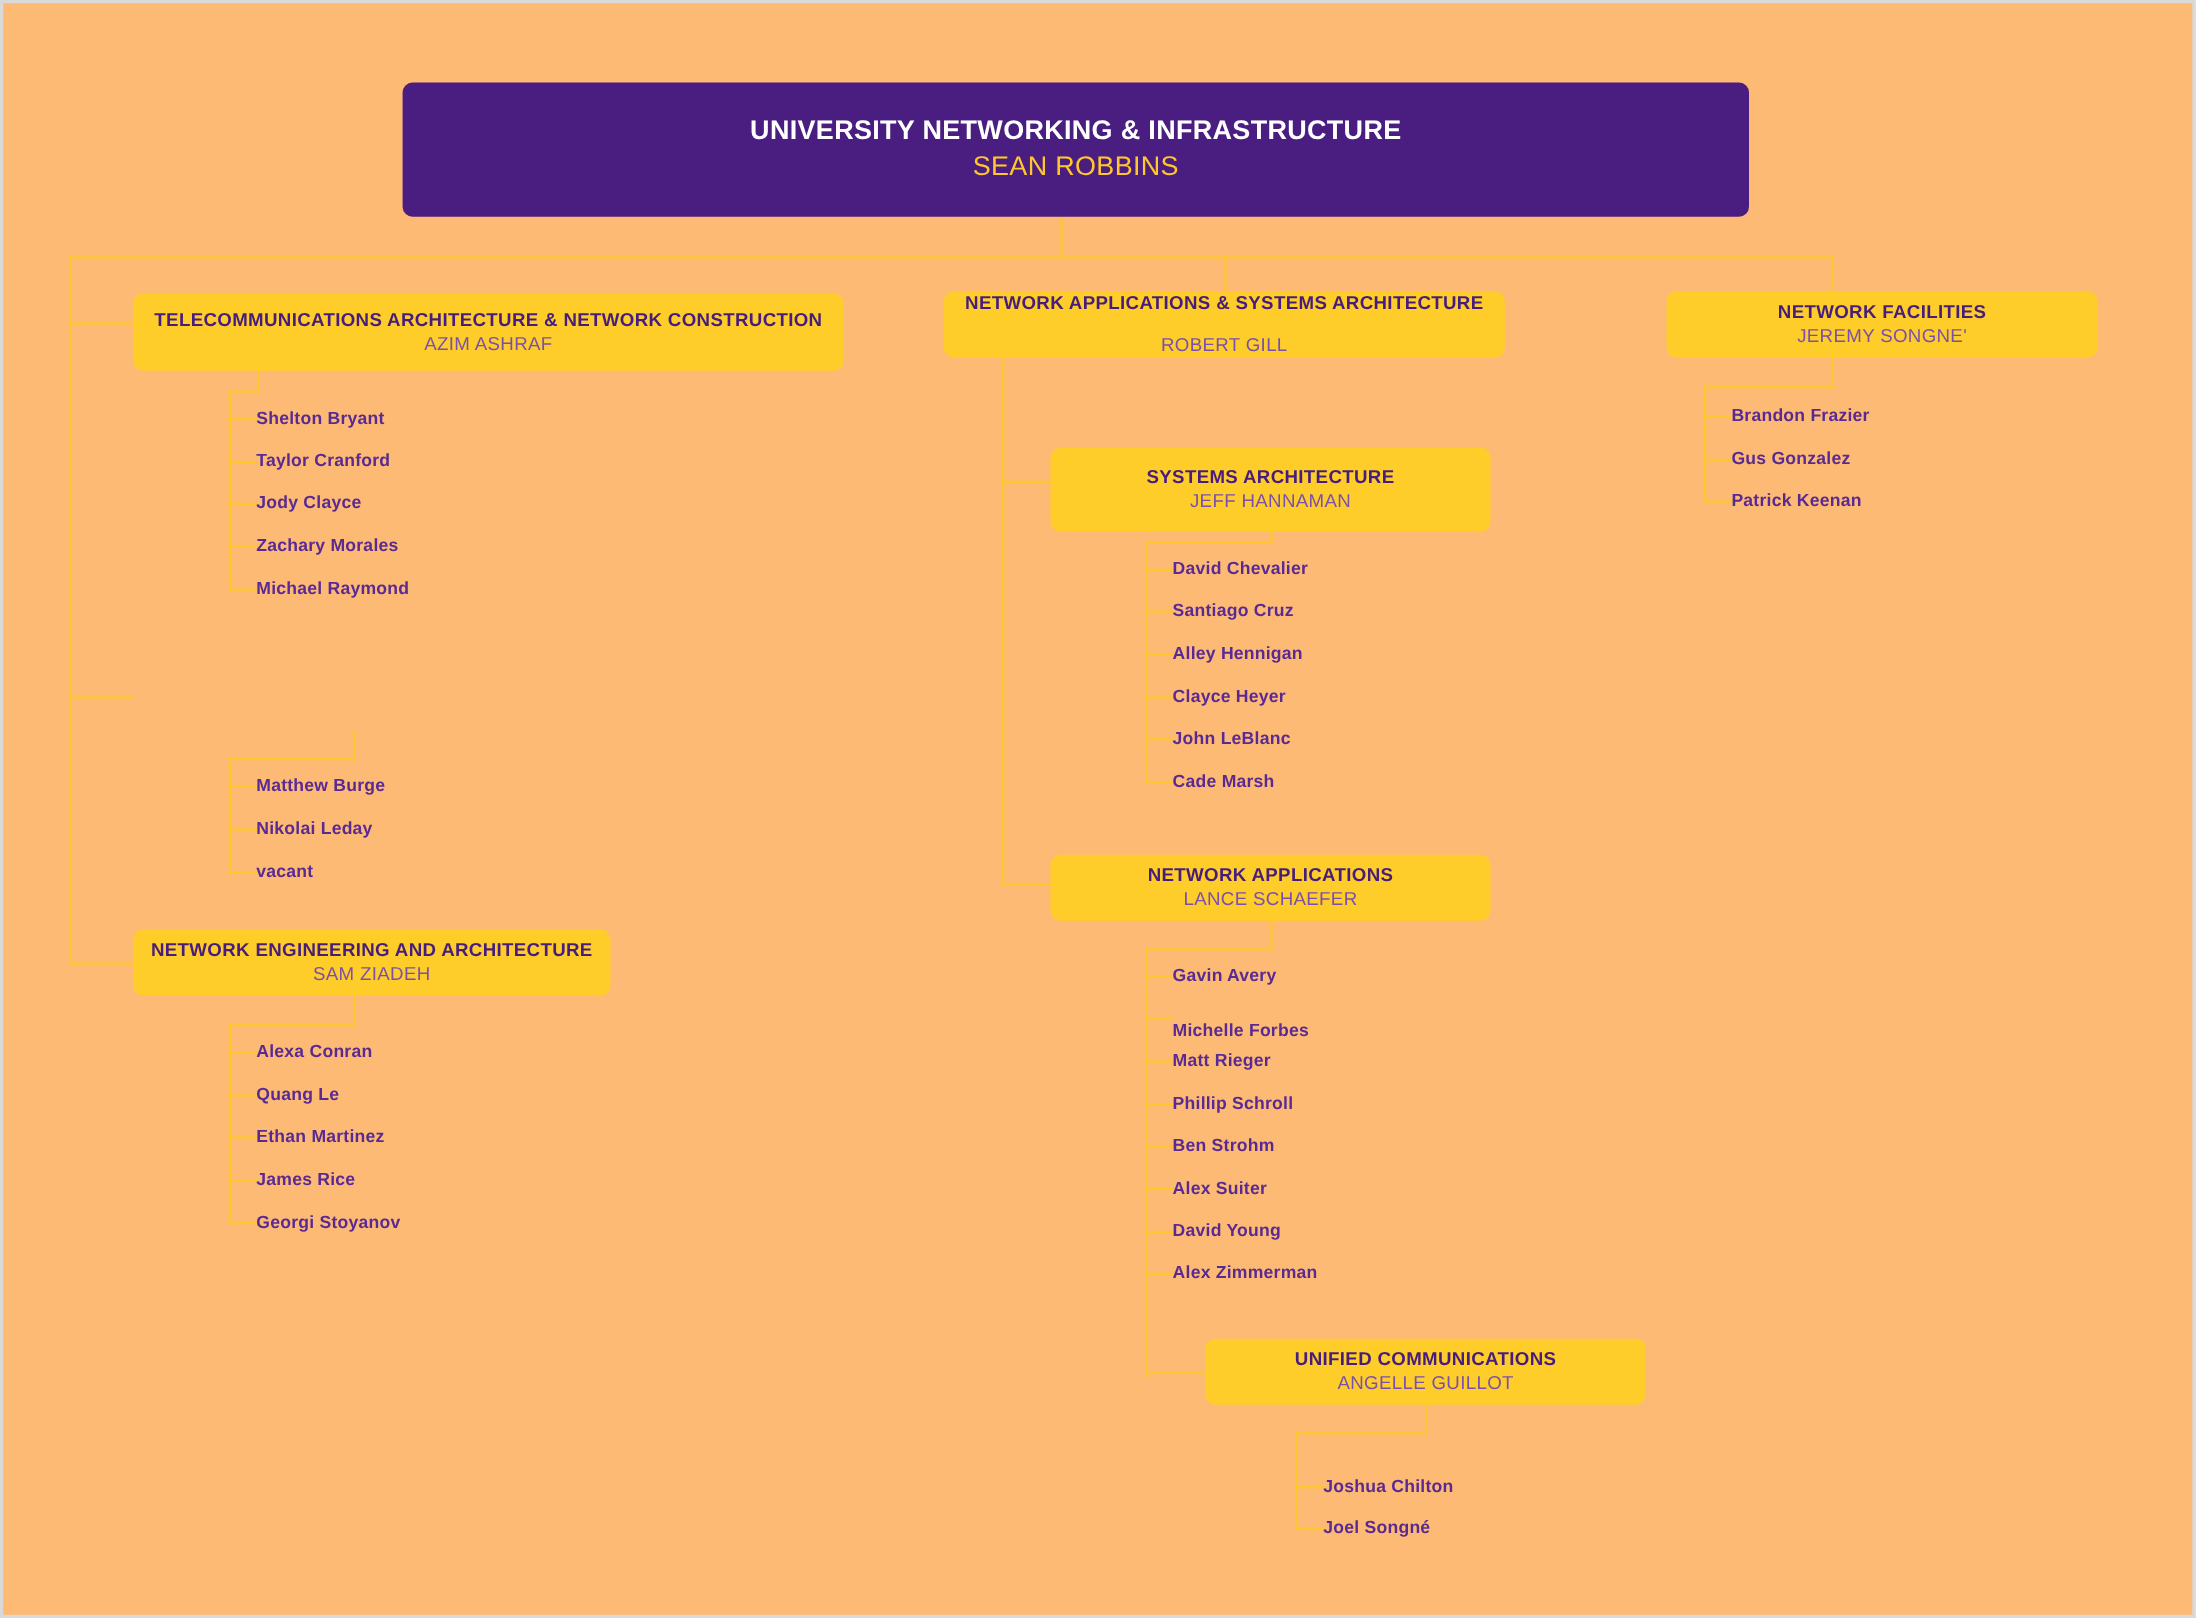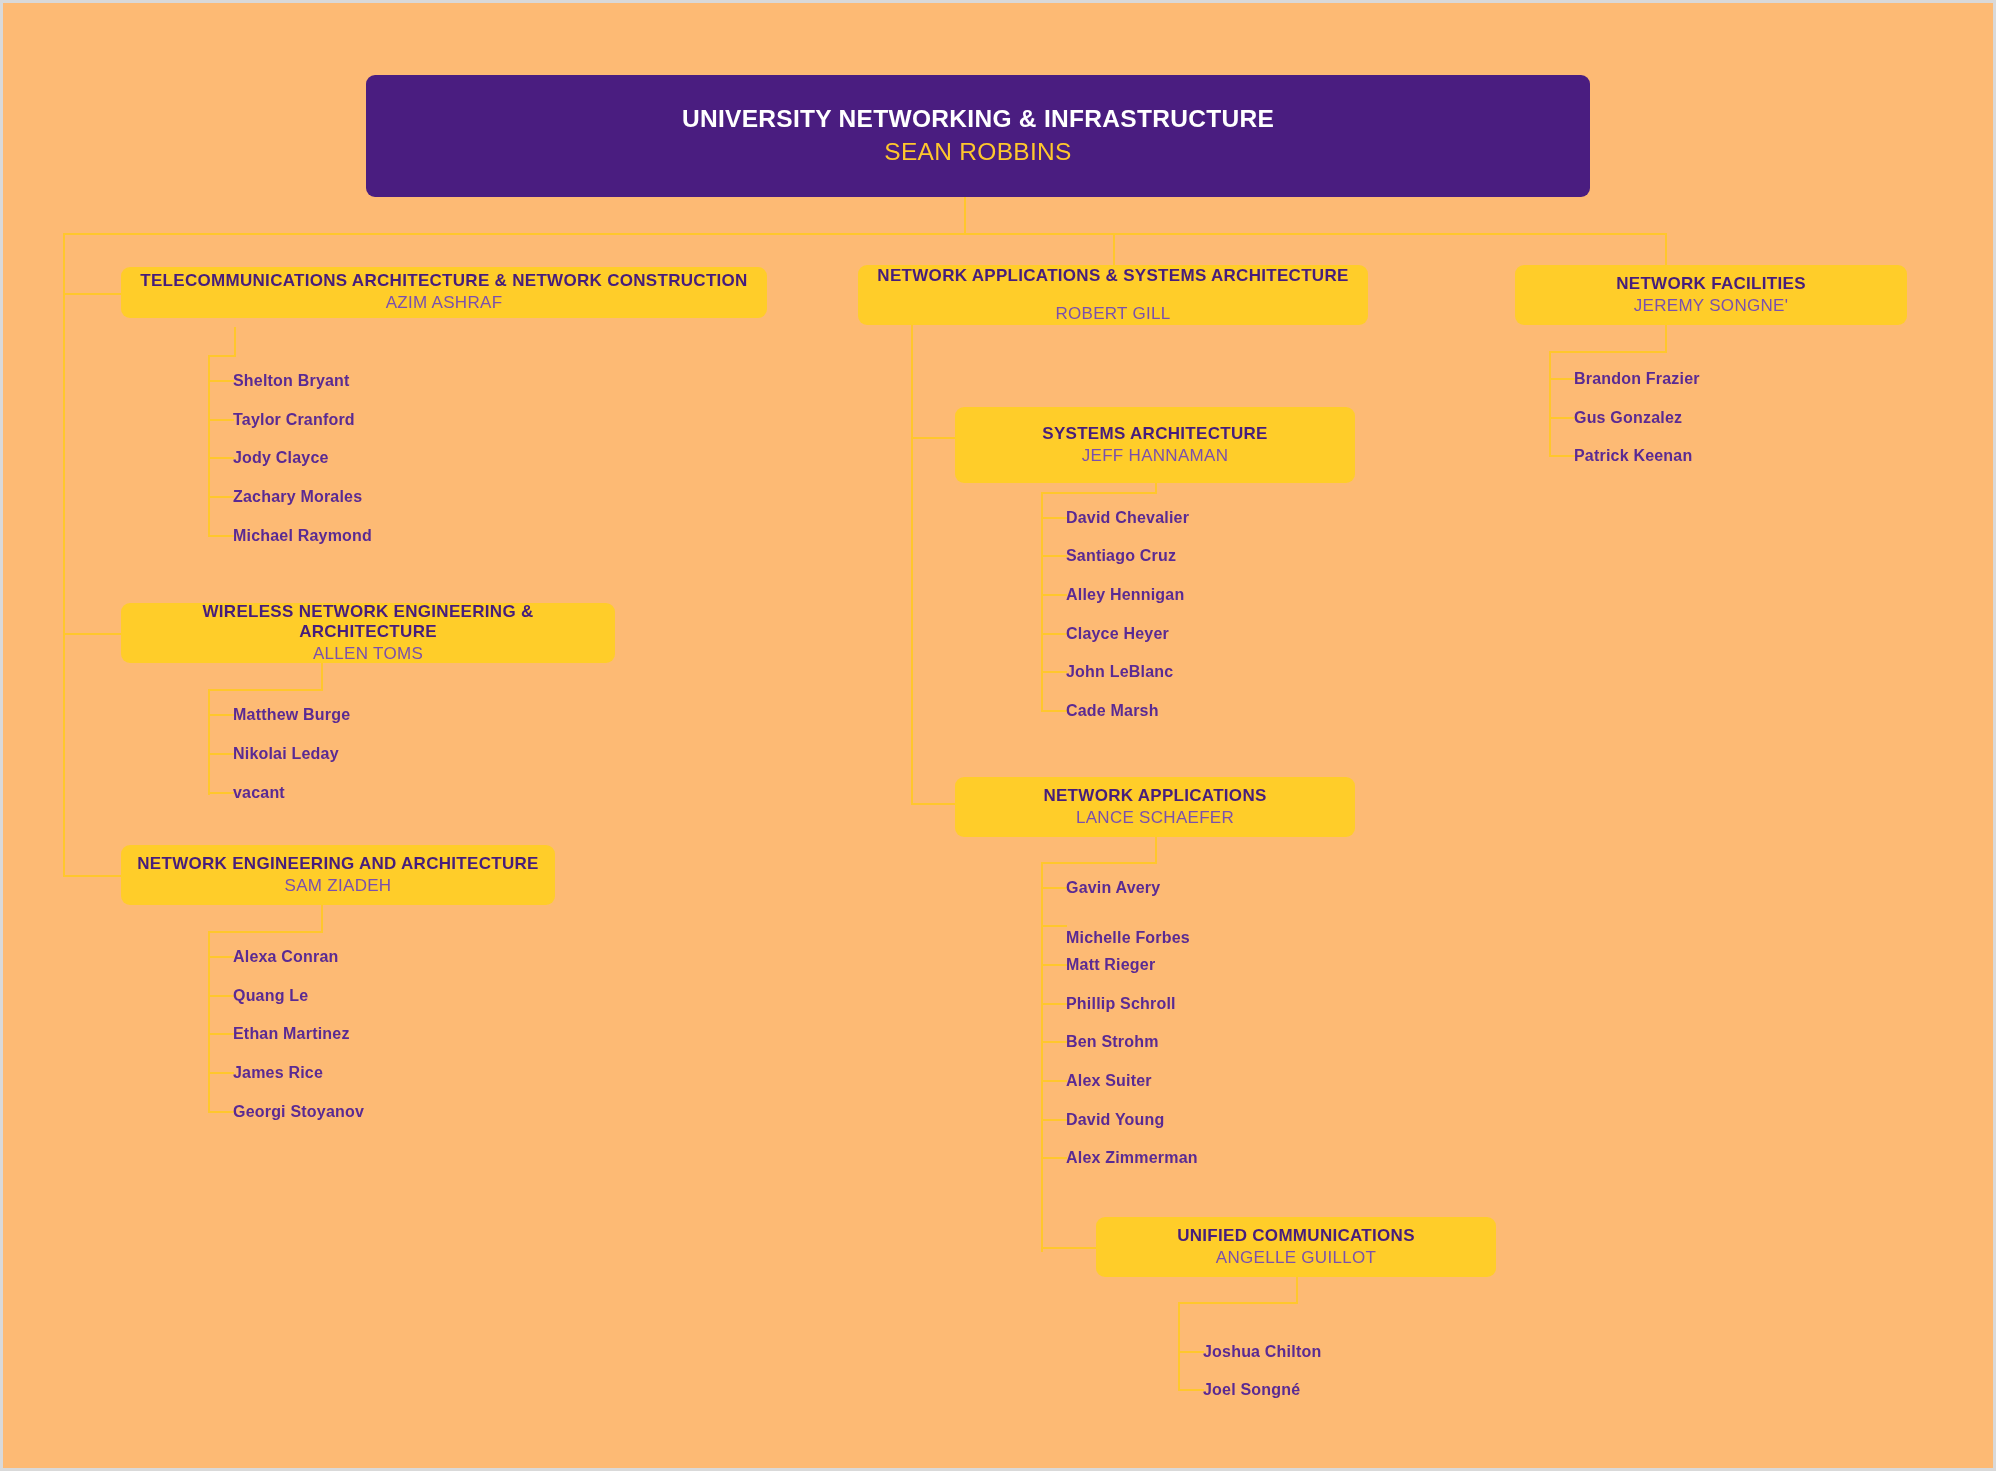--- a/index.html
+++ b/index.html
@@ -85,7 +85,7 @@
   <div class="ln h" style="left:60px; top:630px; width:58px;"></div>
   <div class="ln h" style="left:60px; top:872px; width:58px;"></div>
 
-  <div class="node unit" style="left:118px; top:264px; width:646px; height:51px;">
+  <div class="node unit" style="left:118px; top:264px; width:646px; height:70px;">
     <div class="node-title">TELECOMMUNICATIONS ARCHITECTURE &amp; NETWORK CONSTRUCTION</div>
     <div class="node-person">AZIM ASHRAF</div>
   </div>

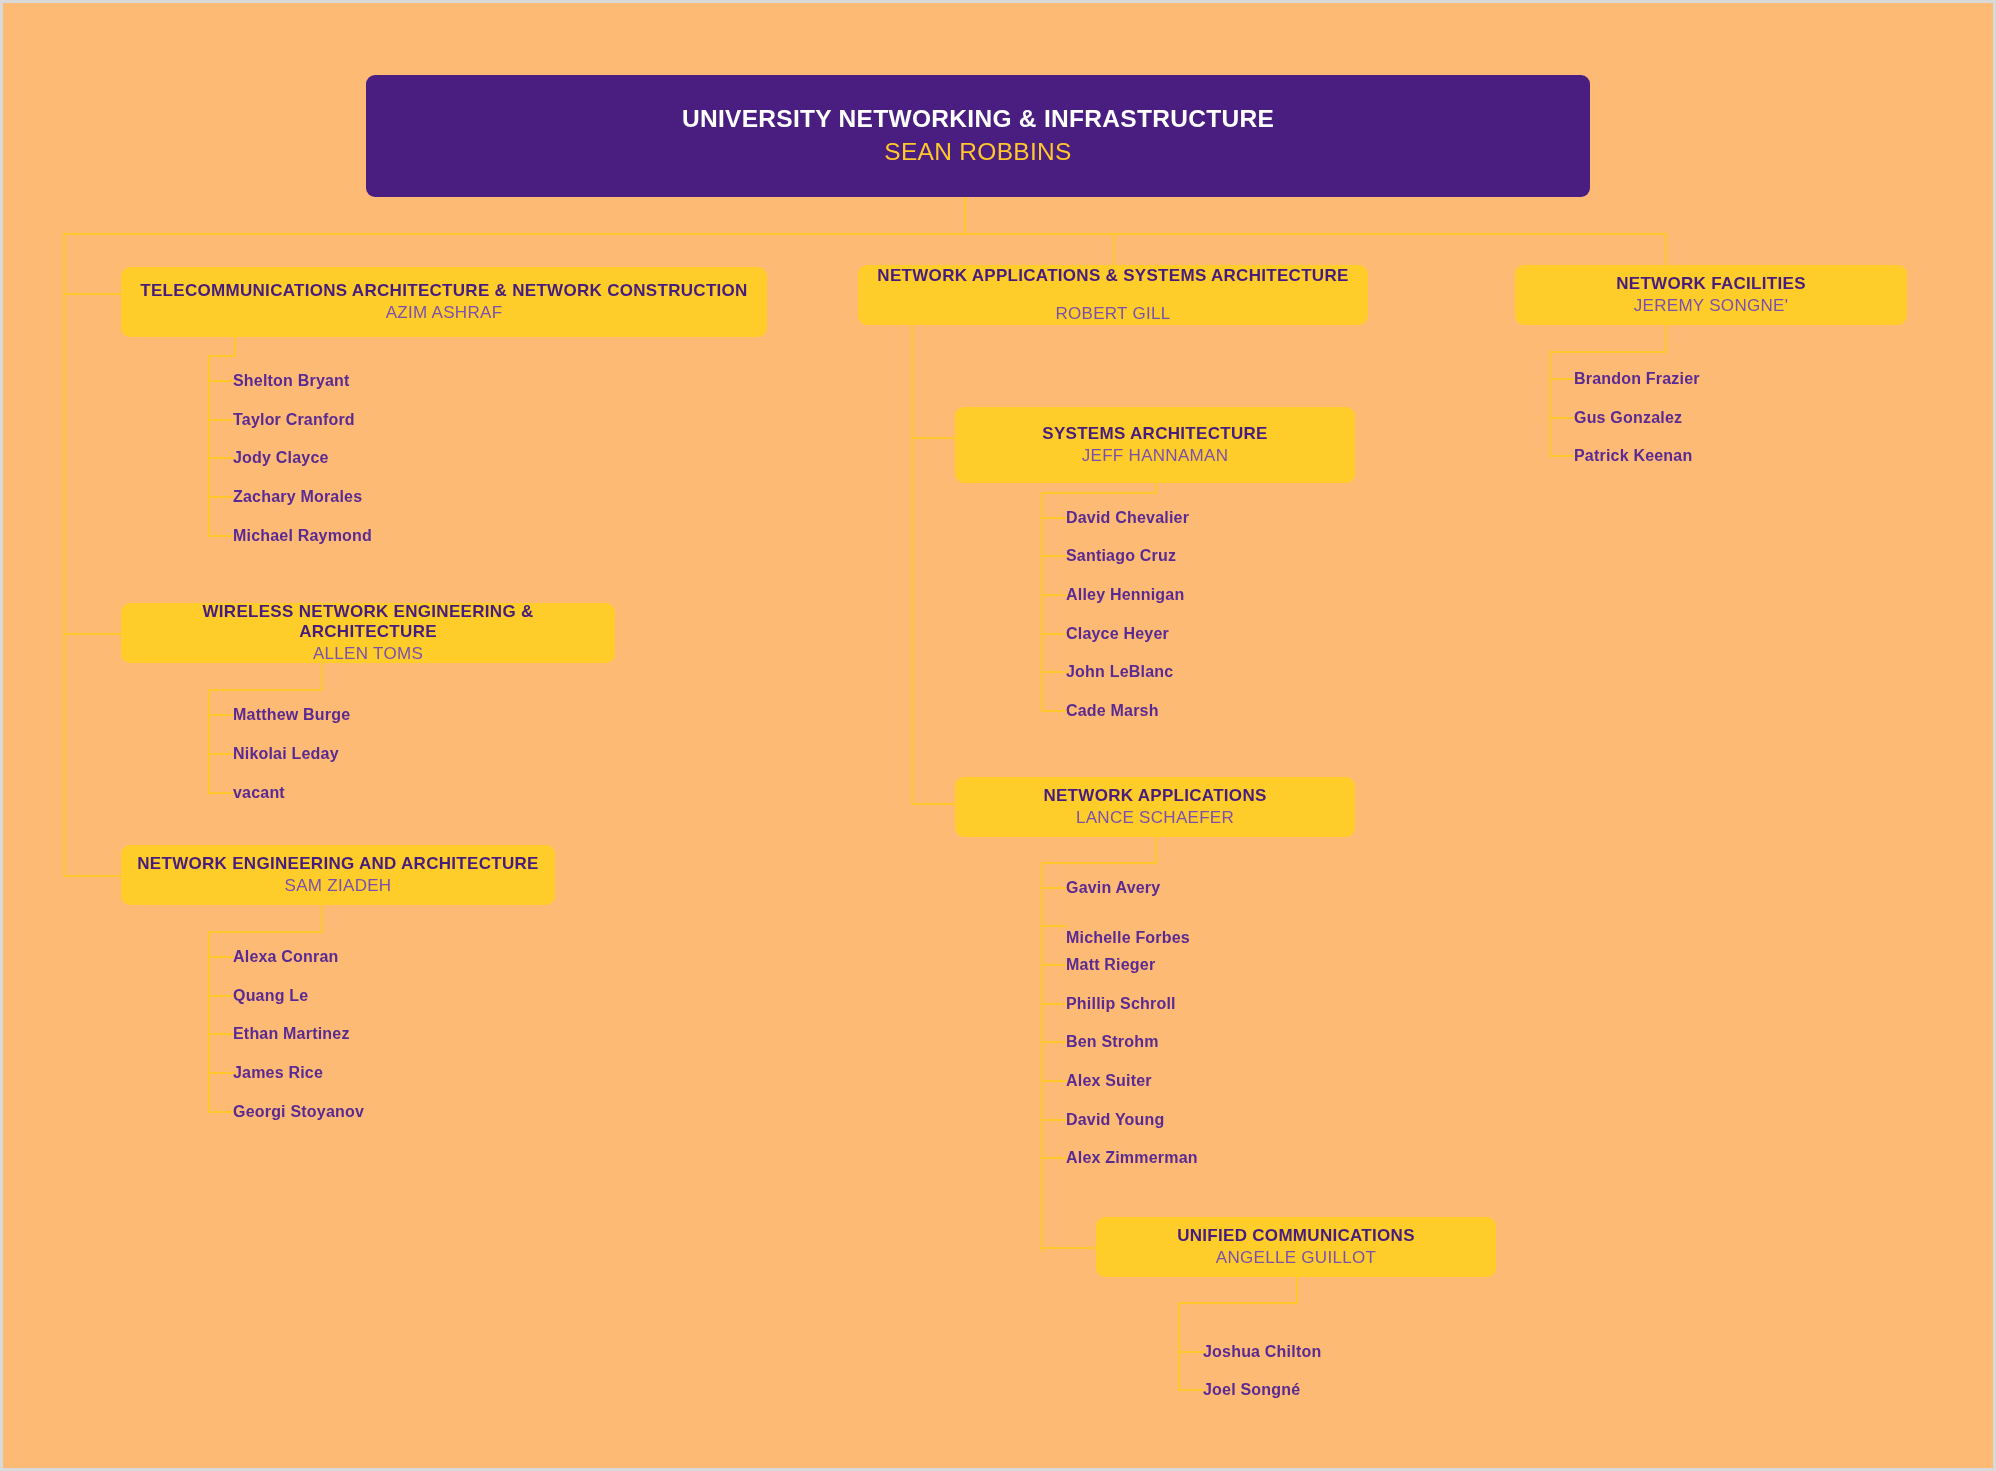--- a/index.html
+++ b/index.html
@@ -103,10 +103,6 @@
   <div class="leaf" style="left:230px; top:485px;">Zachary Morales</div>
   <div class="leaf" style="left:230px; top:524px;">Michael Raymond</div>
 
-  <div class="node unit" style="left:118px; top:600px; width:494px; height:60px;">
-    <div class="node-title">WIRELESS NETWORK ENGINEERING &amp; ARCHITECTURE</div>
-    <div class="node-person">ALLEN TOMS</div>
-  </div>
   <div class="ln v" style="left:318px; top:660px; height:26px;"></div>
   <div class="ln h" style="left:205px; top:686px; width:115px;"></div>
   <div class="ln v" style="left:205px; top:686px; height:106px;"></div>

